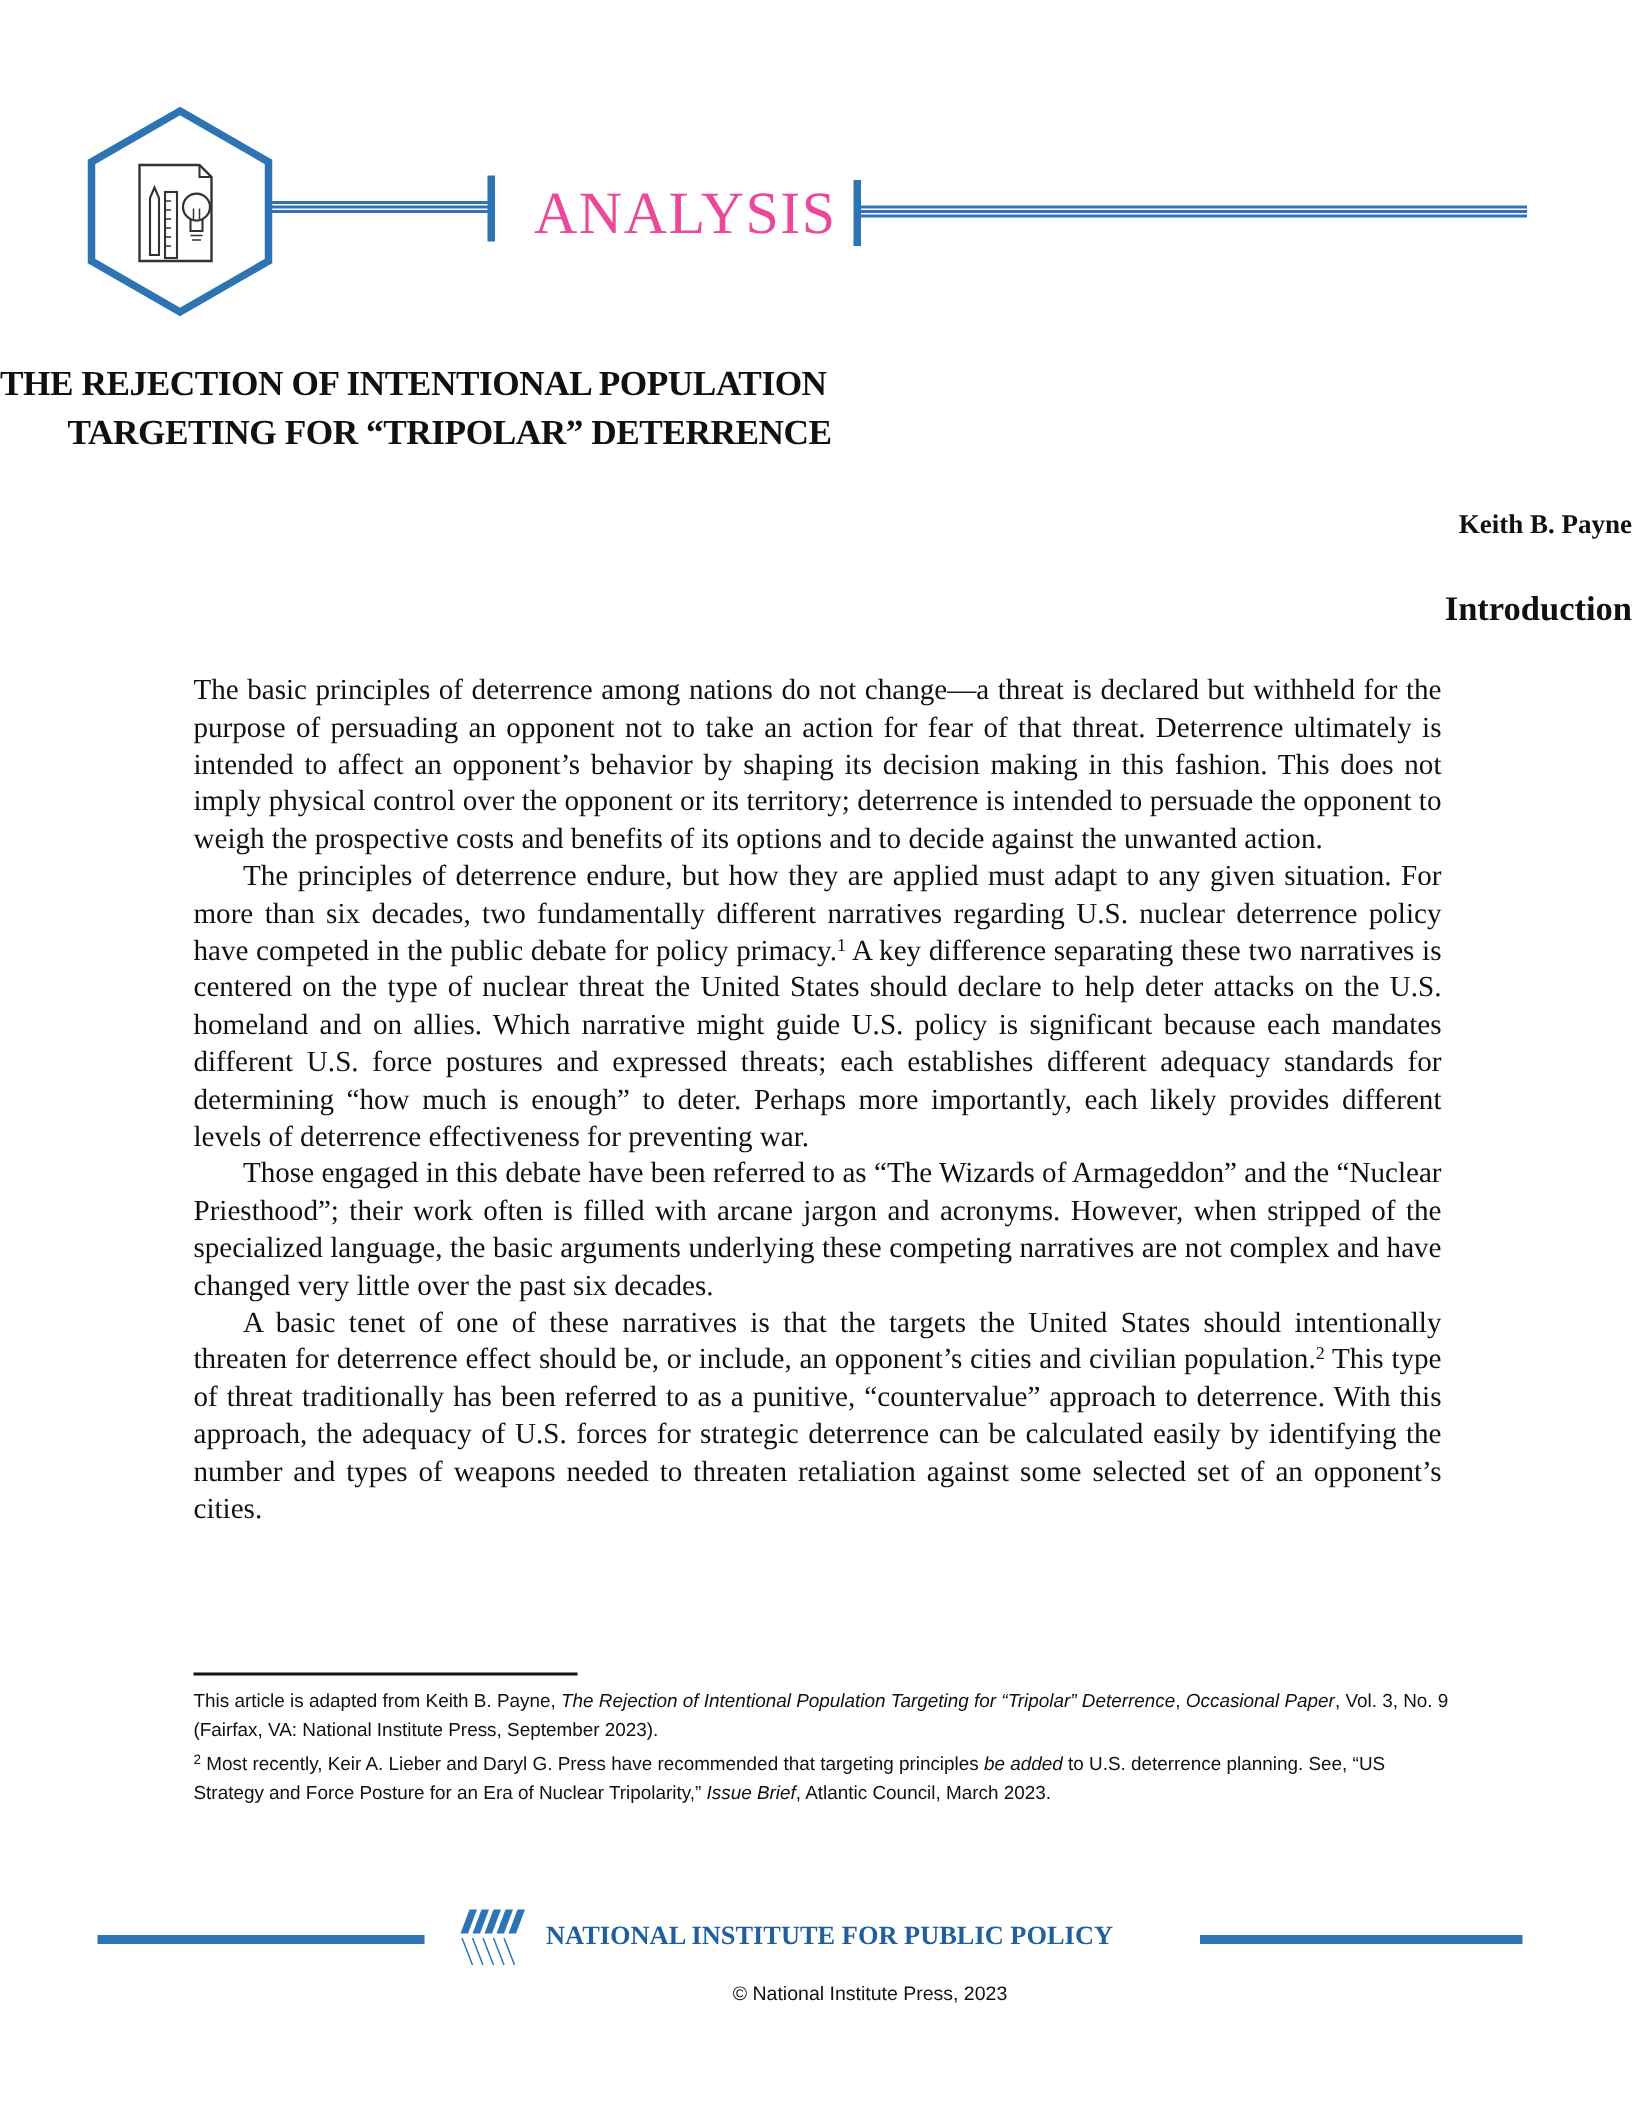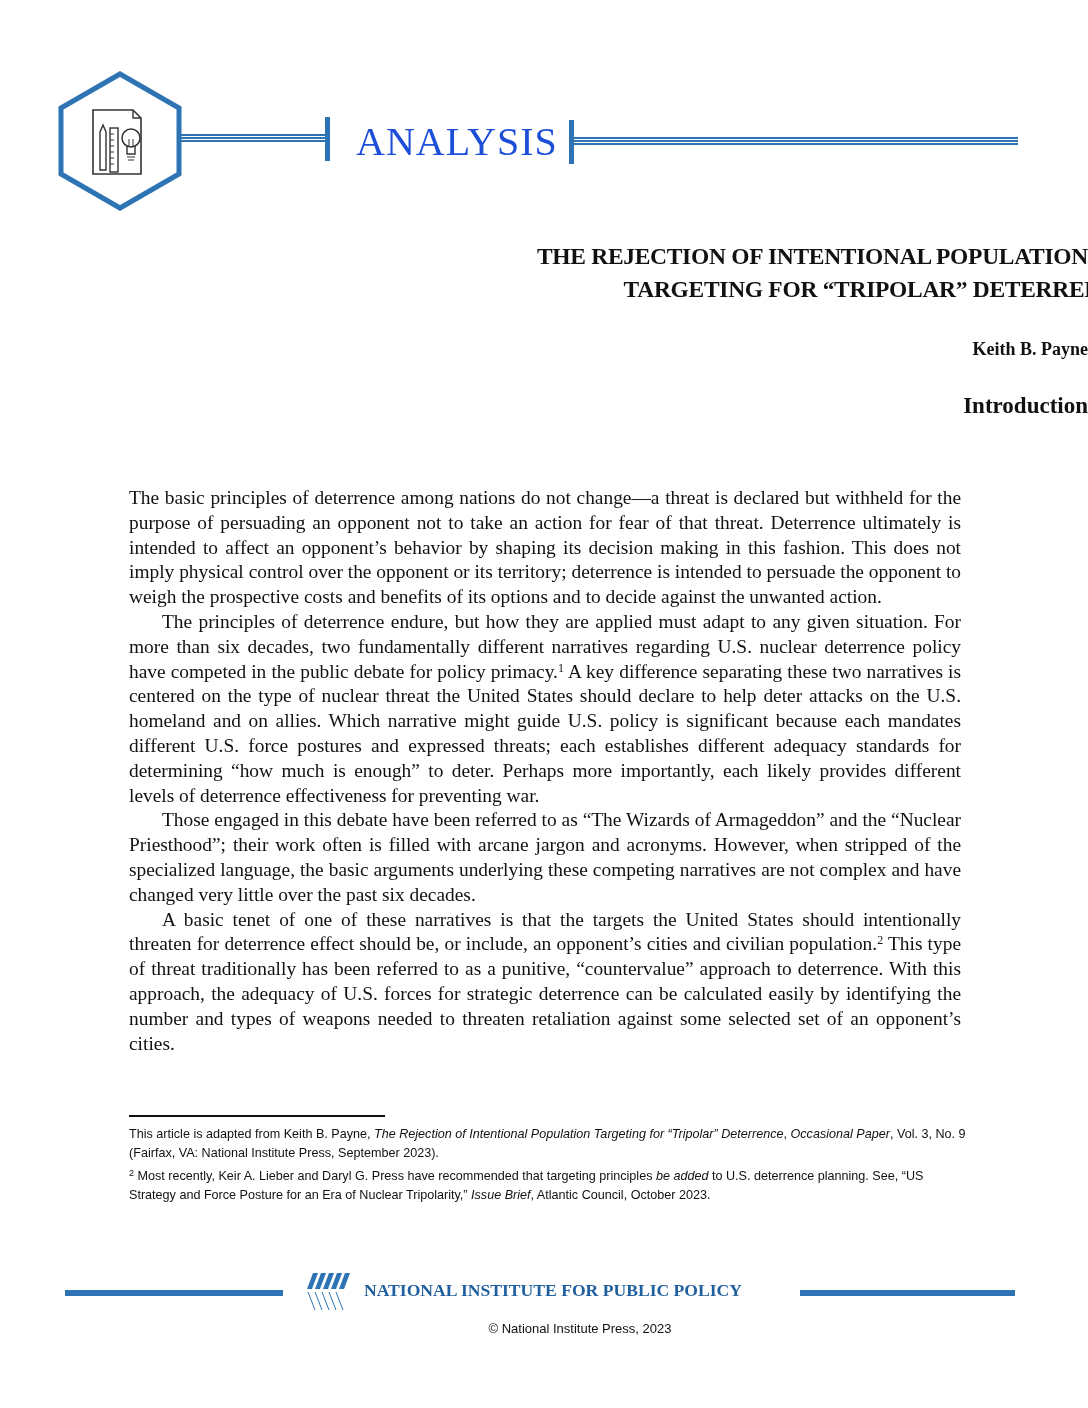--- a/index.html
+++ b/index.html
@@ -17,7 +17,7 @@
   #analysis-label {
     left: 356px; top: 112px; width: 200px; height: 60px;
     font-family: "Liberation Serif", "DejaVu Serif", serif;
-    font-size: 40px; letter-spacing: 1px; color: #1d4ed8; line-height: 60px;
+    font-size: 40px; letter-spacing: 1px; color: #ec4899; line-height: 60px;
   }
 
   

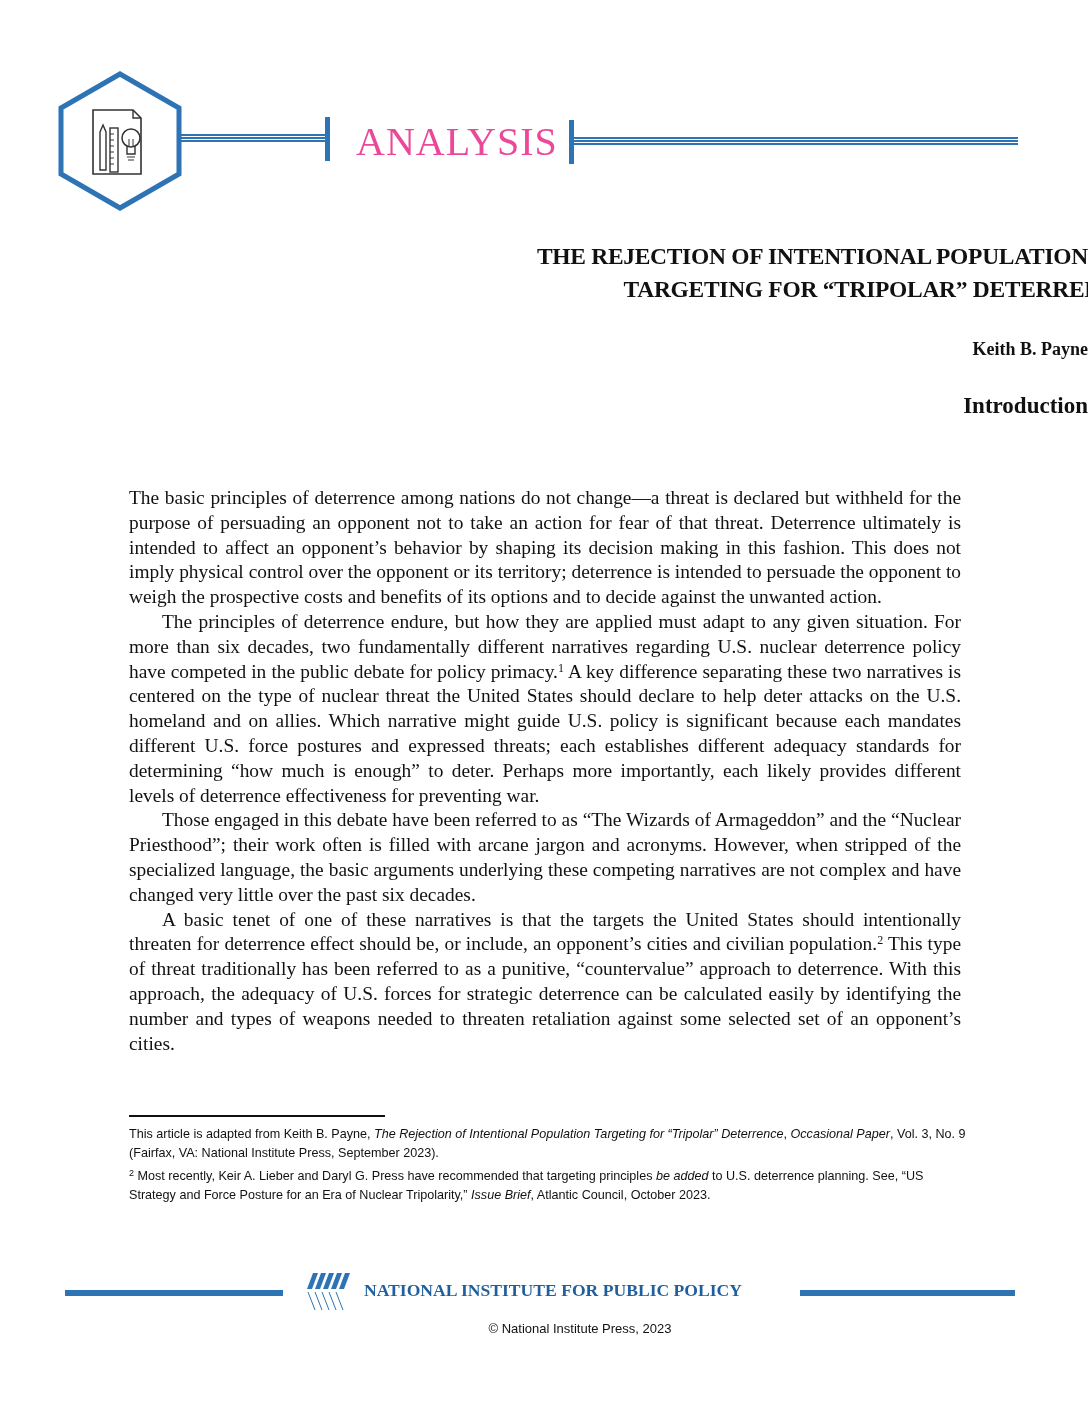--- a/index.html
+++ b/index.html
@@ -22,7 +22,7 @@
 
   
   .title {
-    left: 0; width: 1088px; text-align: right;
+    left: 0; width: 1088px; text-align: left;
     font-family: "Liberation Serif", "DejaVu Serif", serif;
     font-weight: bold; font-size: 23.5px; letter-spacing: -0.3px; line-height: 32px; color: #111;
   }

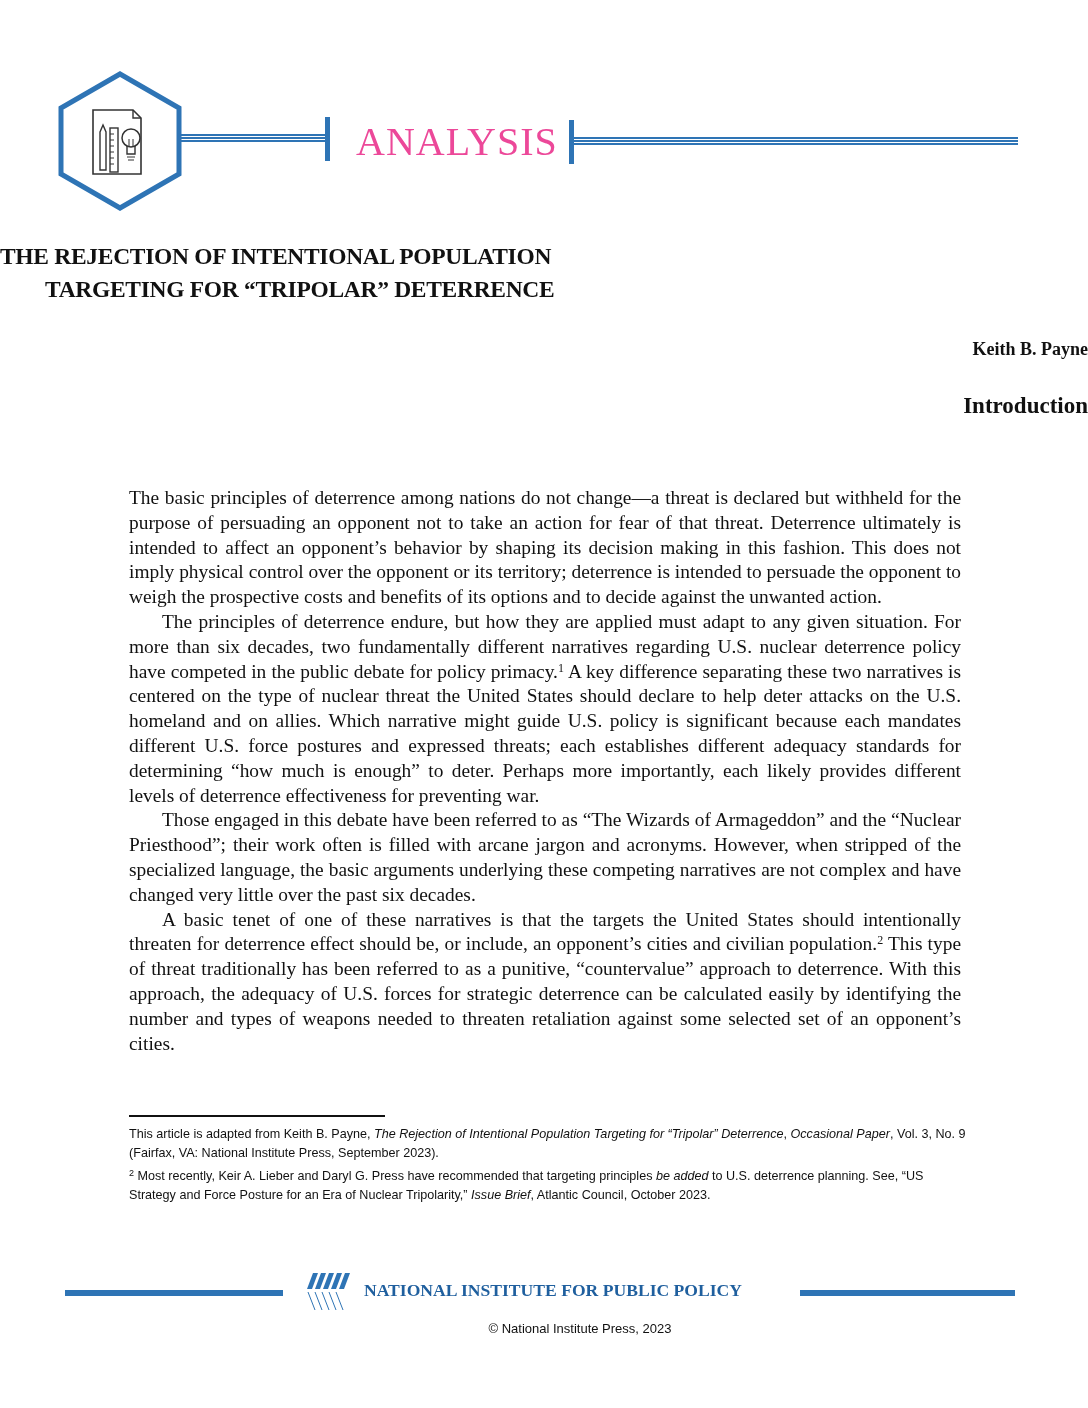--- a/index.html
+++ b/index.html
@@ -39,7 +39,7 @@
   #body-text {
     left: 129px; top: 449px; width: 832px;
     font-family: "Liberation Serif", "DejaVu Serif", serif;
-    font-size: 19.4px; line-height: 24.8px; text-align: justify; color: #111; margin-top: 37px;
+    font-size: 19.4px; line-height: 24.8px; text-align: justify; color: #111;
   }
   #body-text p { margin: 0; }
   #body-text p.indent { text-indent: 33px; }

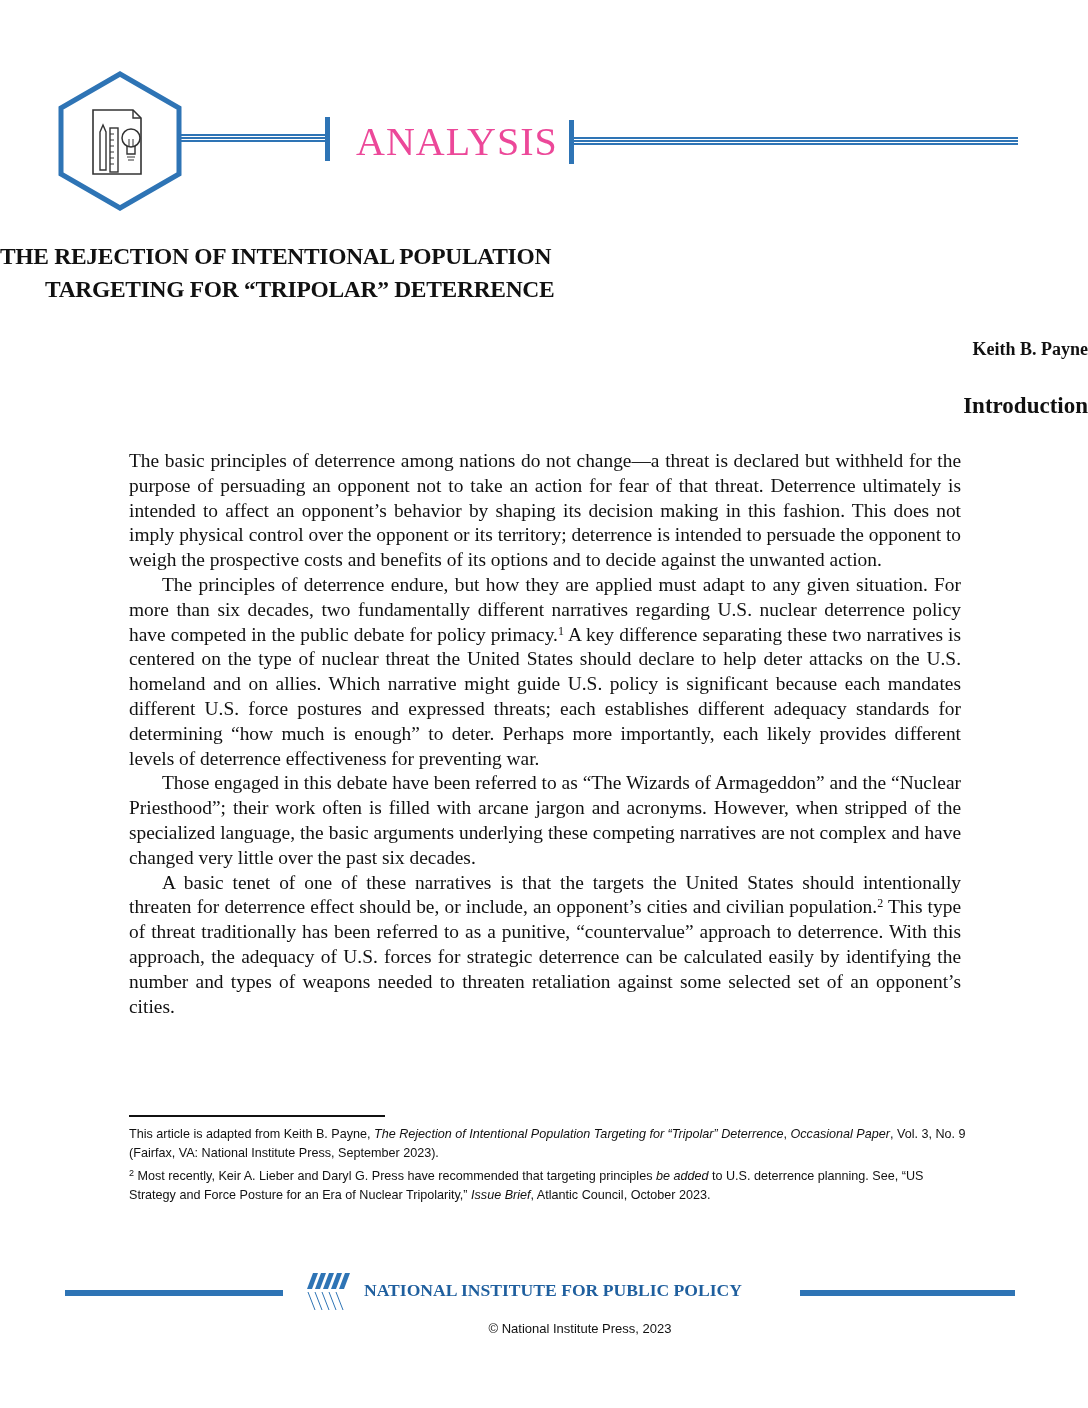--- a/index.html
+++ b/index.html
@@ -128,7 +128,7 @@
 <div id="fn-rule" class="abs"></div>
 <div id="footnotes" class="abs">
   <p><span>This article is adapted from Keith B. Payne, </span><i>The Rejection of Intentional Population Targeting for “Tripolar” Deterrence</i><span>, </span><i>Occasional Paper</i><span>, Vol. 3, No. 9 (Fairfax, VA:  National Institute Press, September 2023).</span></p>
-  <p><sup>2</sup><span> Most recently, Keir A. Lieber and Daryl G. Press have recommended that targeting principles </span><i>be added</i><span> to U.S. deterrence planning.  See, “US Strategy and Force Posture for an Era of Nuclear Tripolarity,” </span><i>Issue Brief</i><span>, Atlantic Council, October 2023.</span></p>
+  <p><sup>2</sup><span> Most recently, Keir A. Lieber and Daryl G. Press have recommended that targeting principles </span><i>be added</i><span> to U.S. deterrence planning.  See, “US Strategy and Force Posture for an Era of Nuclear Tripolarity,” </span><i>Issue Brief</i><span>, Atlantic Council, March 2023.</span></p>
 </div>
 
 <div class="footer-bar" style="left:65px;width:218px;"></div>

